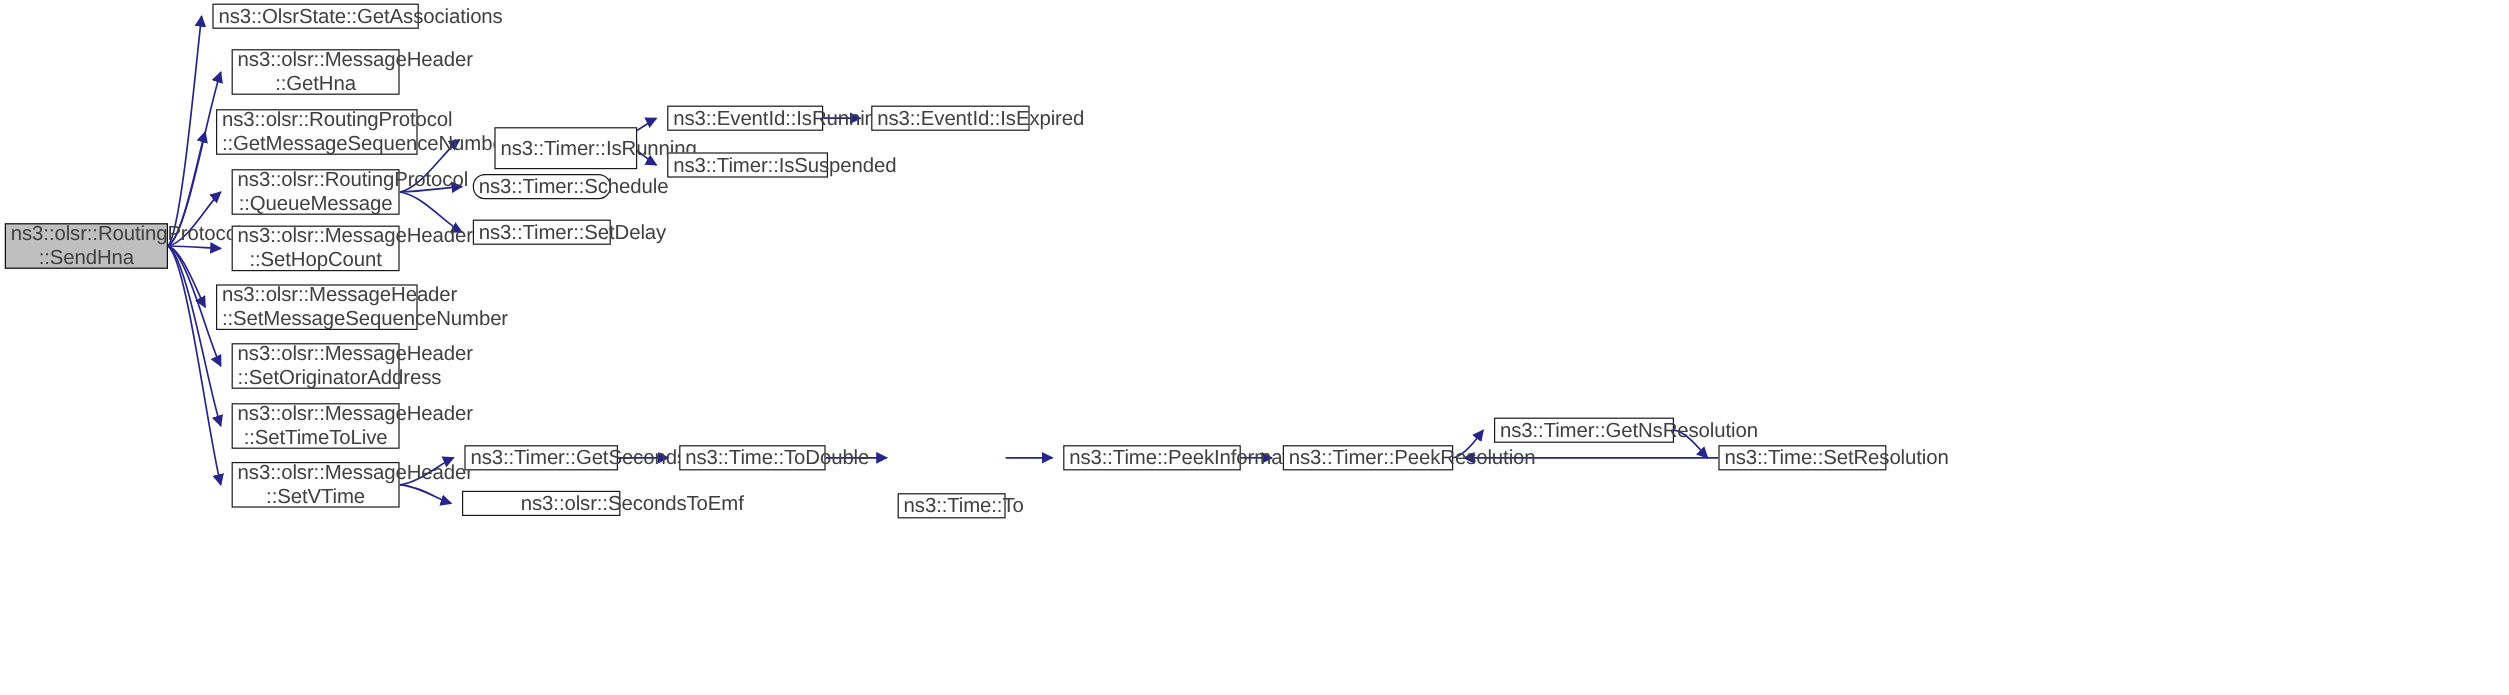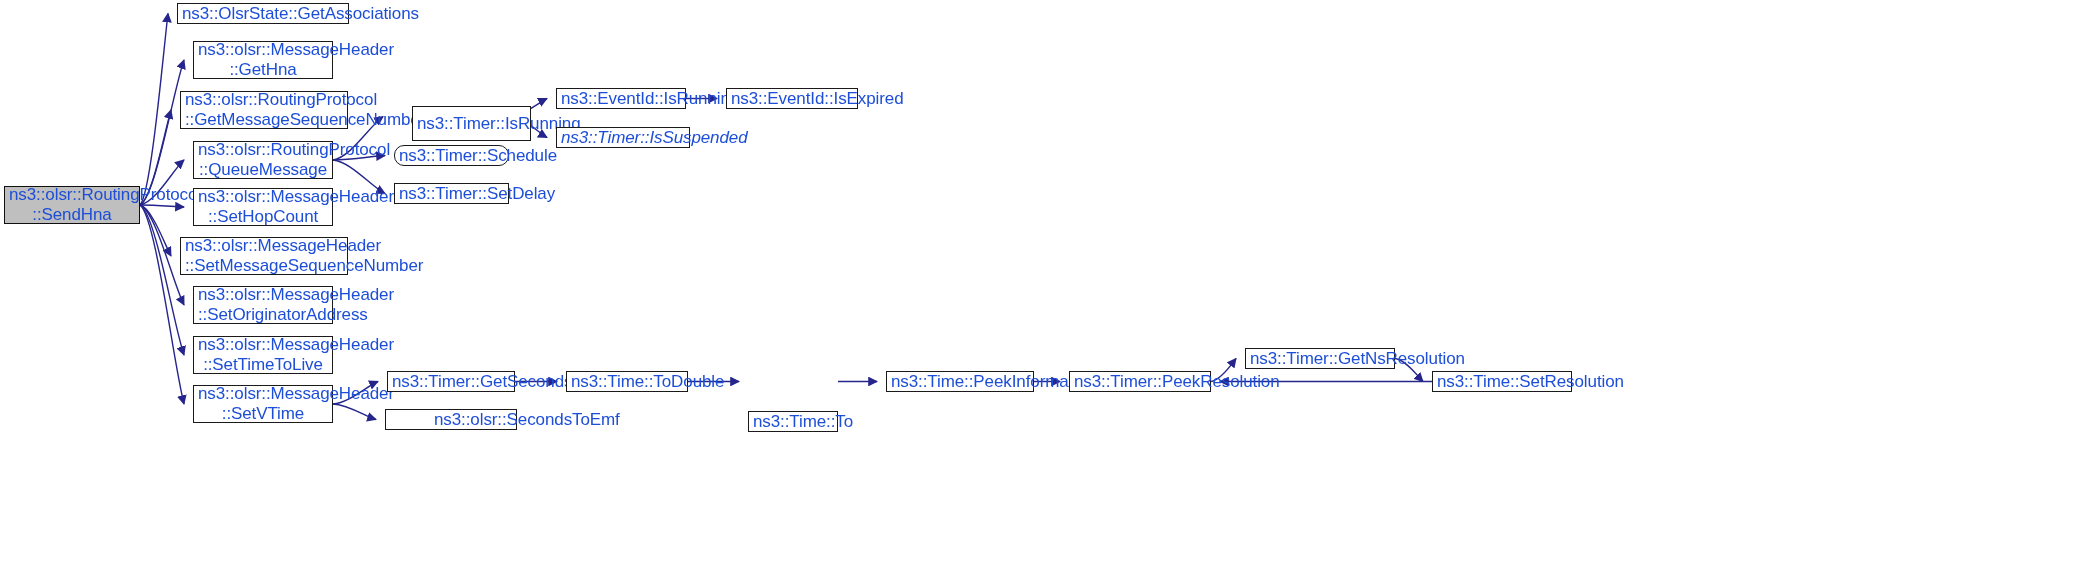--- a/index.html
+++ b/index.html
@@ -29,7 +29,7 @@
     box-sizing: border-box;
     border: 1px solid #1a1a1a;
     background: #ffffff;
-    color: #1d4ed8;
+    color: #404040;
     font-size: 17px;
     line-height: 20px;
     display: flex;

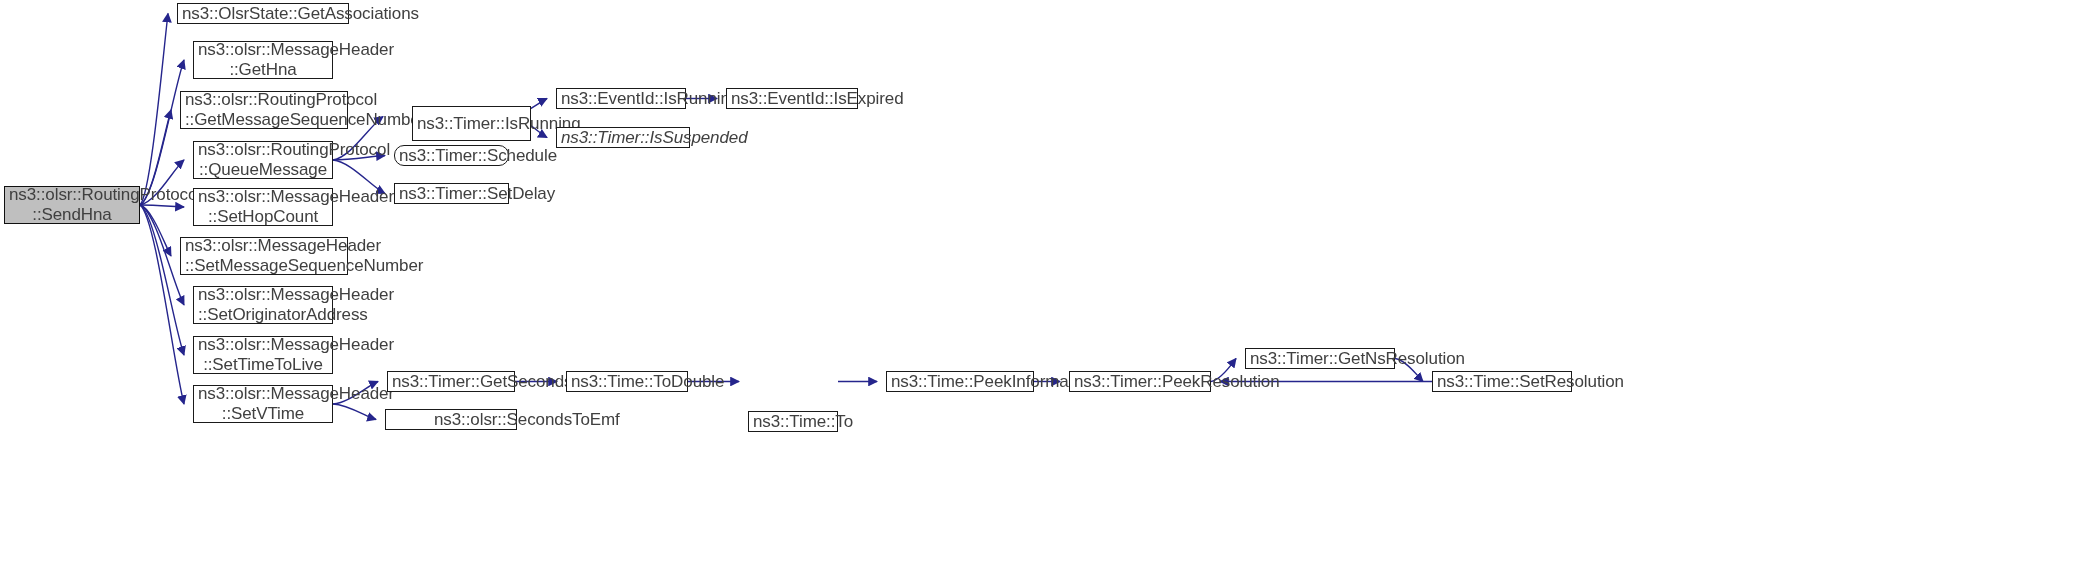--- a/index.html
+++ b/index.html
@@ -112,7 +112,7 @@
       <div class="node" style="left: 394px; top: 145px; width: 115px; height: 21px; border-radius: 10px;"><span class="label">ns3::Timer::Schedule</span></div>
       <div class="node" style="left: 394px; top: 183px; width: 115px; height: 21px;"><span class="label">ns3::Timer::SetDelay</span></div>
       <div class="node" style="left: 556px; top: 88px; width: 130px; height: 21px;"><span class="label">ns3::EventId::IsRunning</span></div>
-      <div class="node" style="left: 556px; top: 127px; width: 134px; height: 21px; font-style: italic;"><span class="label">ns3::Timer::IsSuspended</span></div>
+      <div class="node" style="left: 556px; top: 127px; width: 134px; height: 21px;"><span class="label">ns3::Timer::IsSuspended</span></div>
       <div class="node" style="left: 726px; top: 88px; width: 132px; height: 21px;"><span class="label">ns3::EventId::IsExpired</span></div>
       <div class="node" style="left: 387px; top: 371px; width: 128px; height: 21px;"><span class="label">ns3::Timer::GetSeconds</span></div>
       <div class="node" style="left: 385px; top: 409px; width: 132px; height: 21px; padding-left: 44px;"><span class="label">ns3::olsr::SecondsToEmf</span></div>

